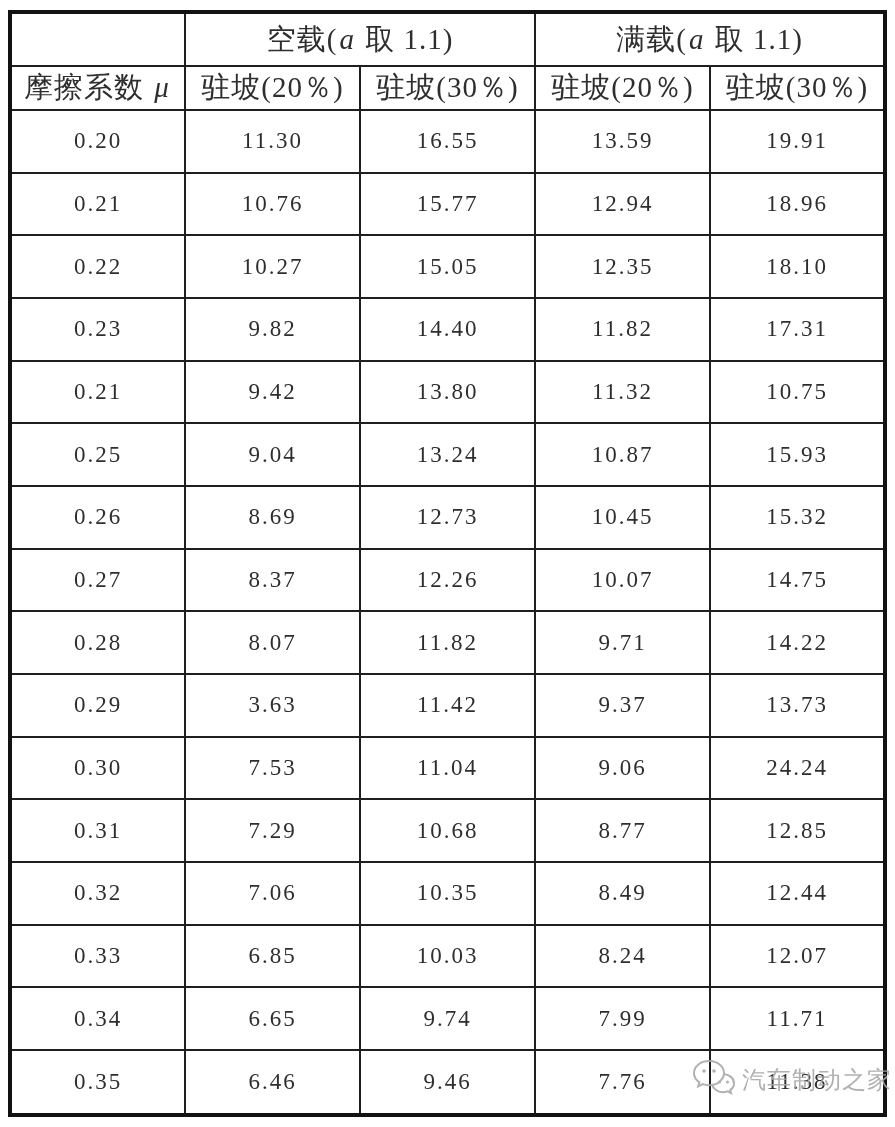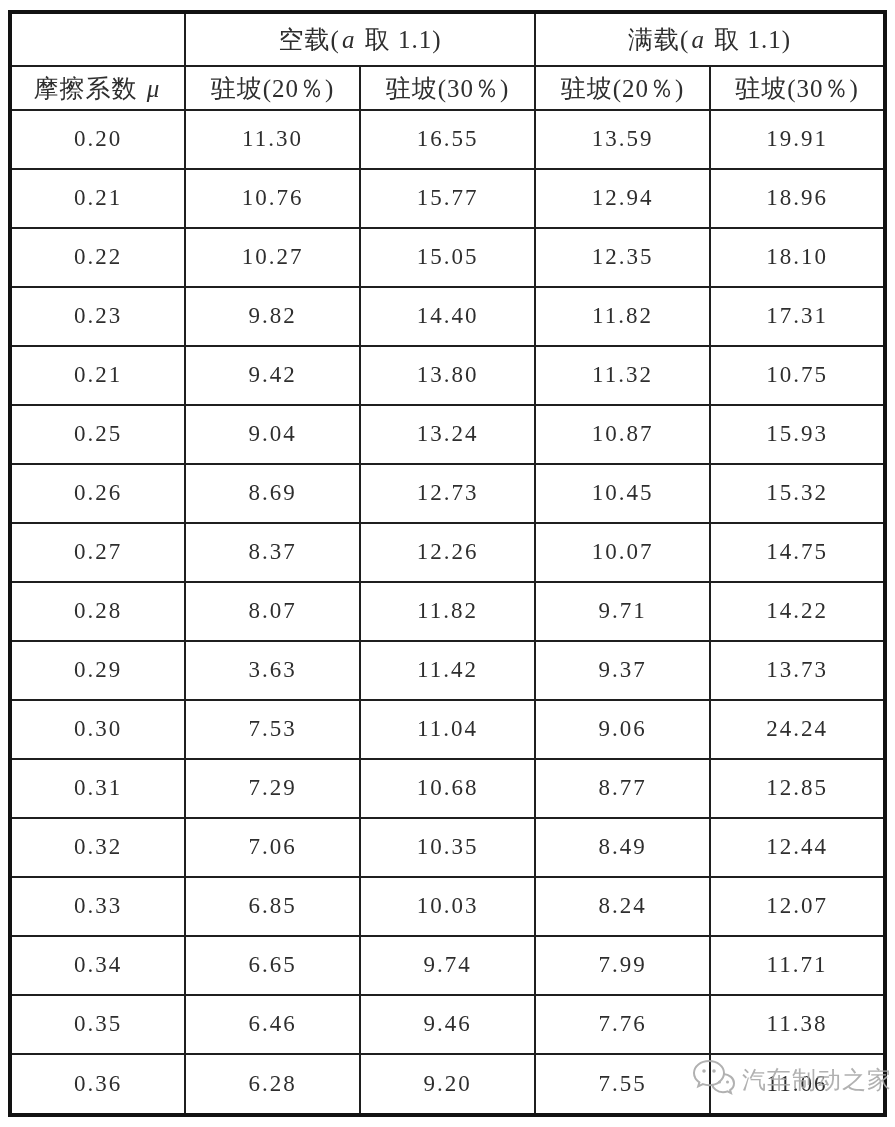--- a/index.html
+++ b/index.html
@@ -37,7 +37,7 @@
   .slope-table thead tr.group-row{height:54px;}
   .slope-table thead tr.sub-row{height:44px;}
   .slope-table thead th,.slope-table thead td{
-    font-size:25px;
+    font-size:29px;
     letter-spacing:1px;
   }
   .slope-table thead i{

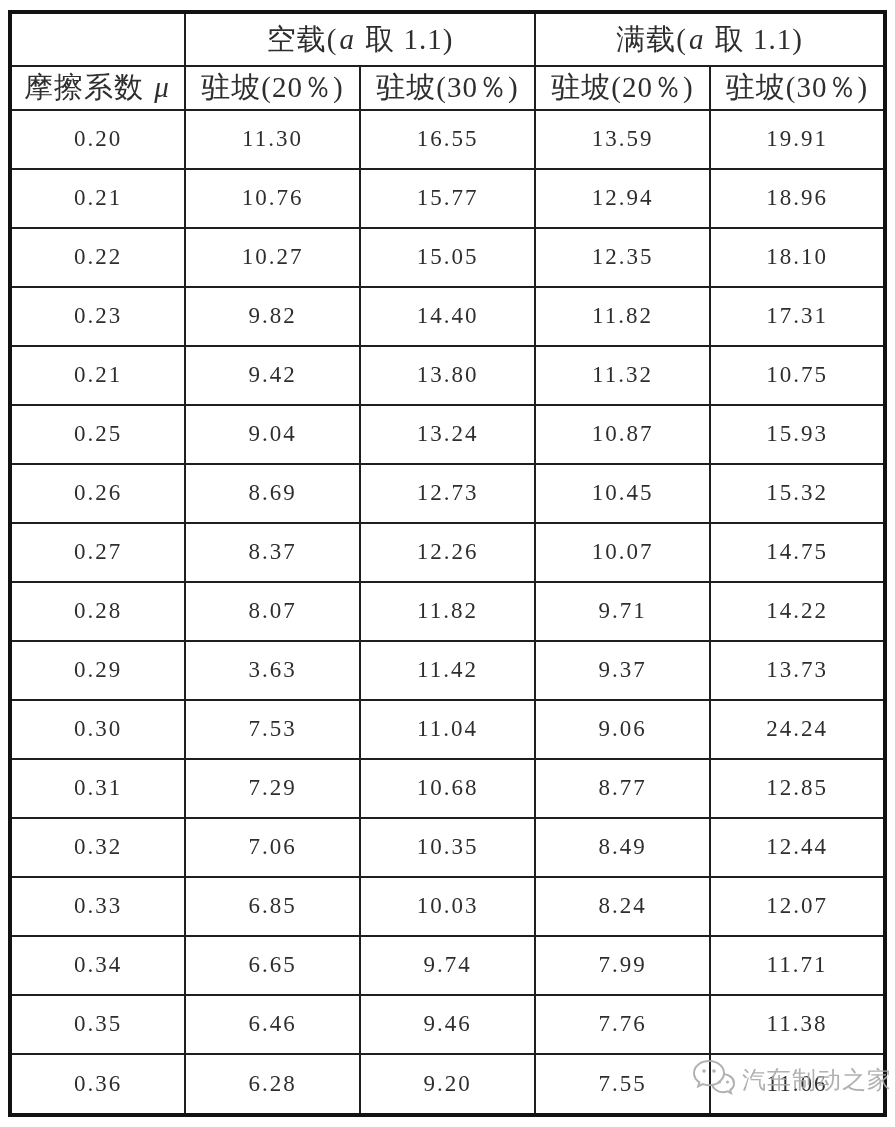--- a/index.html
+++ b/index.html
@@ -204,13 +204,6 @@
           <td>7.76</td>
           <td>11.38</td>
         </tr>
-        <tr>
-          <td>0.36</td>
-          <td>6.28</td>
-          <td>9.20</td>
-          <td>7.55</td>
-          <td>11.06</td>
-        </tr>
       </tbody>
   </table>
 

